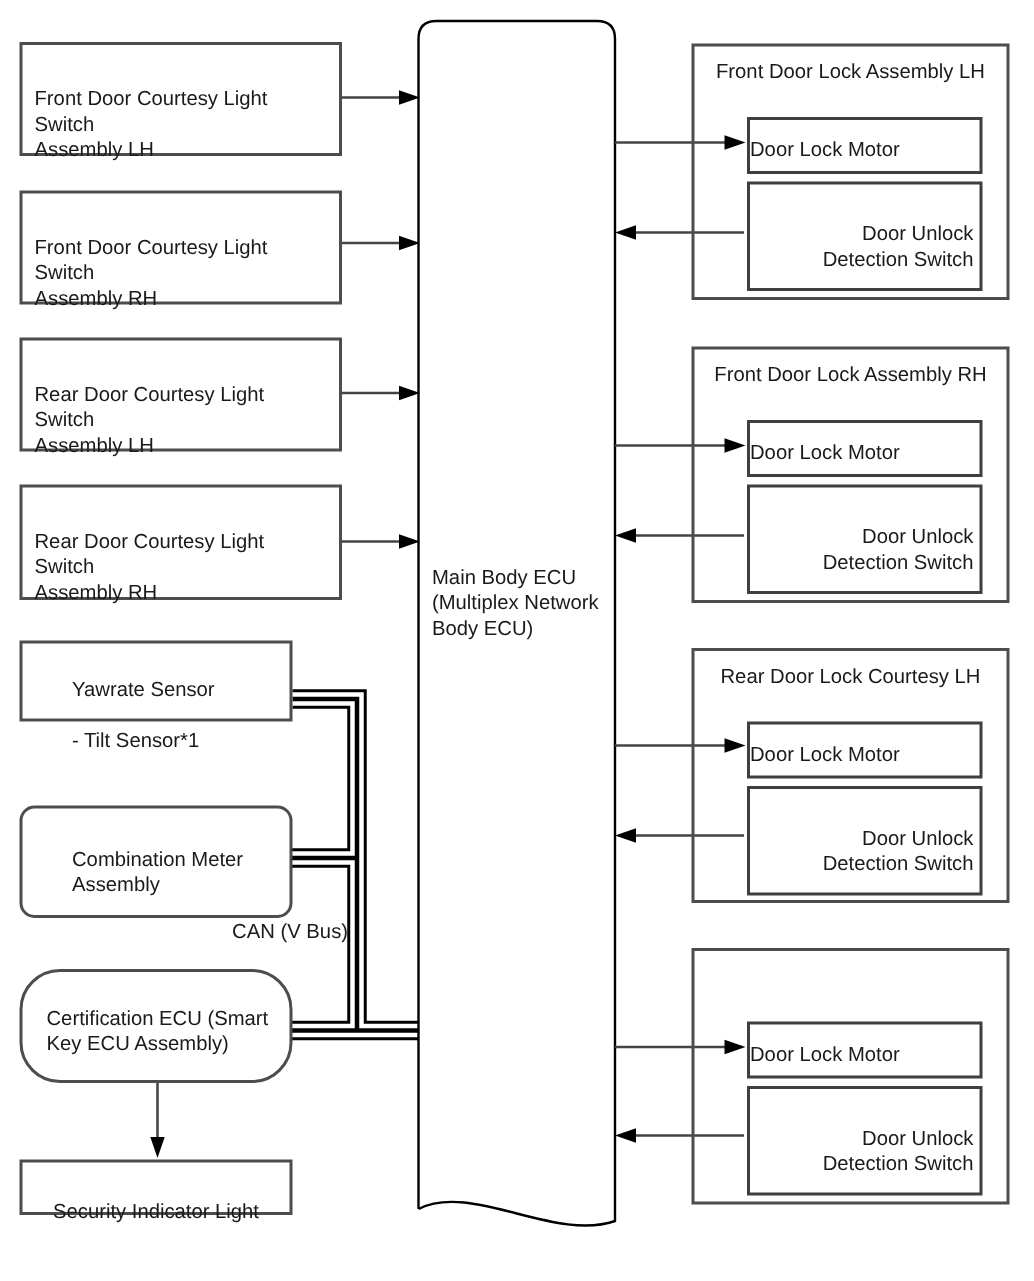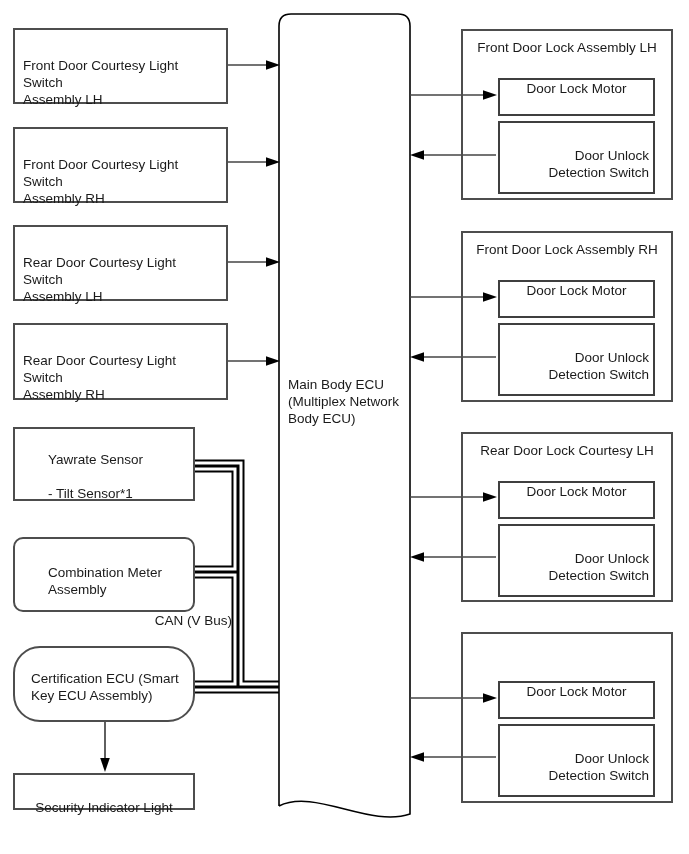--- a/index.html
+++ b/index.html
@@ -25,7 +25,7 @@
     position:absolute; box-sizing:border-box; left:35px; width:157px;
     background:#fff; border:2px solid #3f3f3f;
   }
-  .motor { top:47px; height:38px; text-align:center; padding-top:0; }
+  .motor { top:47px; height:38px; text-align:left; padding-top:11px; }
   .unlock { top:90px; height:73px; padding:7px 4px 0 30px; white-space:pre-line;text-align:right; }
   .floating { position:absolute; white-space:pre-line; background:transparent; }
 </style>

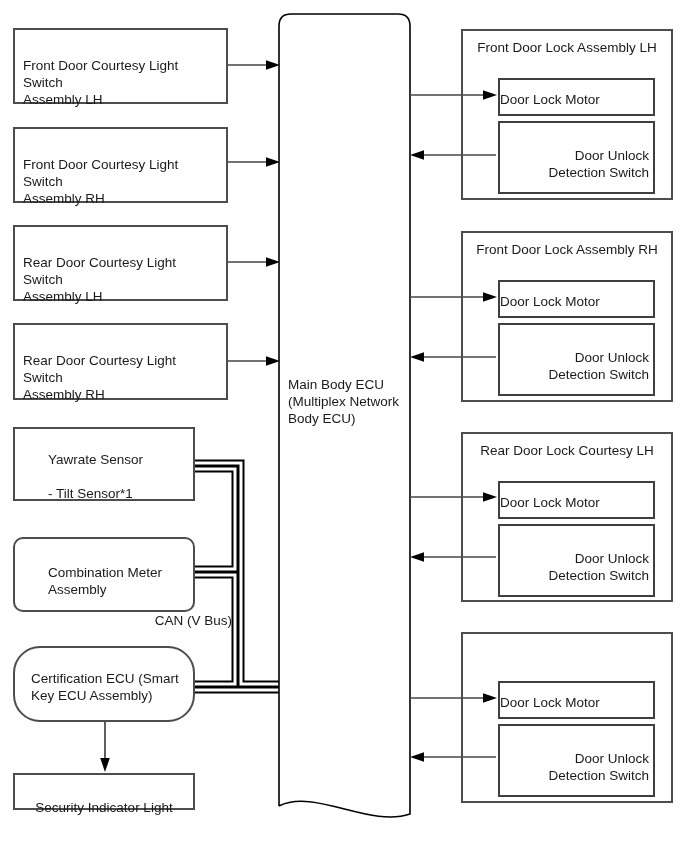--- a/index.html
+++ b/index.html
@@ -110,7 +110,7 @@
 Assembly RH</span>
   </div>
 
-  <div class="box sensorbox" style="top:427px; height:74px; padding:5px 6px 0 33px;">
+  <div class="box sensorbox" style="top:427px; height:54px; padding:5px 6px 0 33px;">
     <span>Yawrate Sensor
 
 - Tilt Sensor*1</span>

